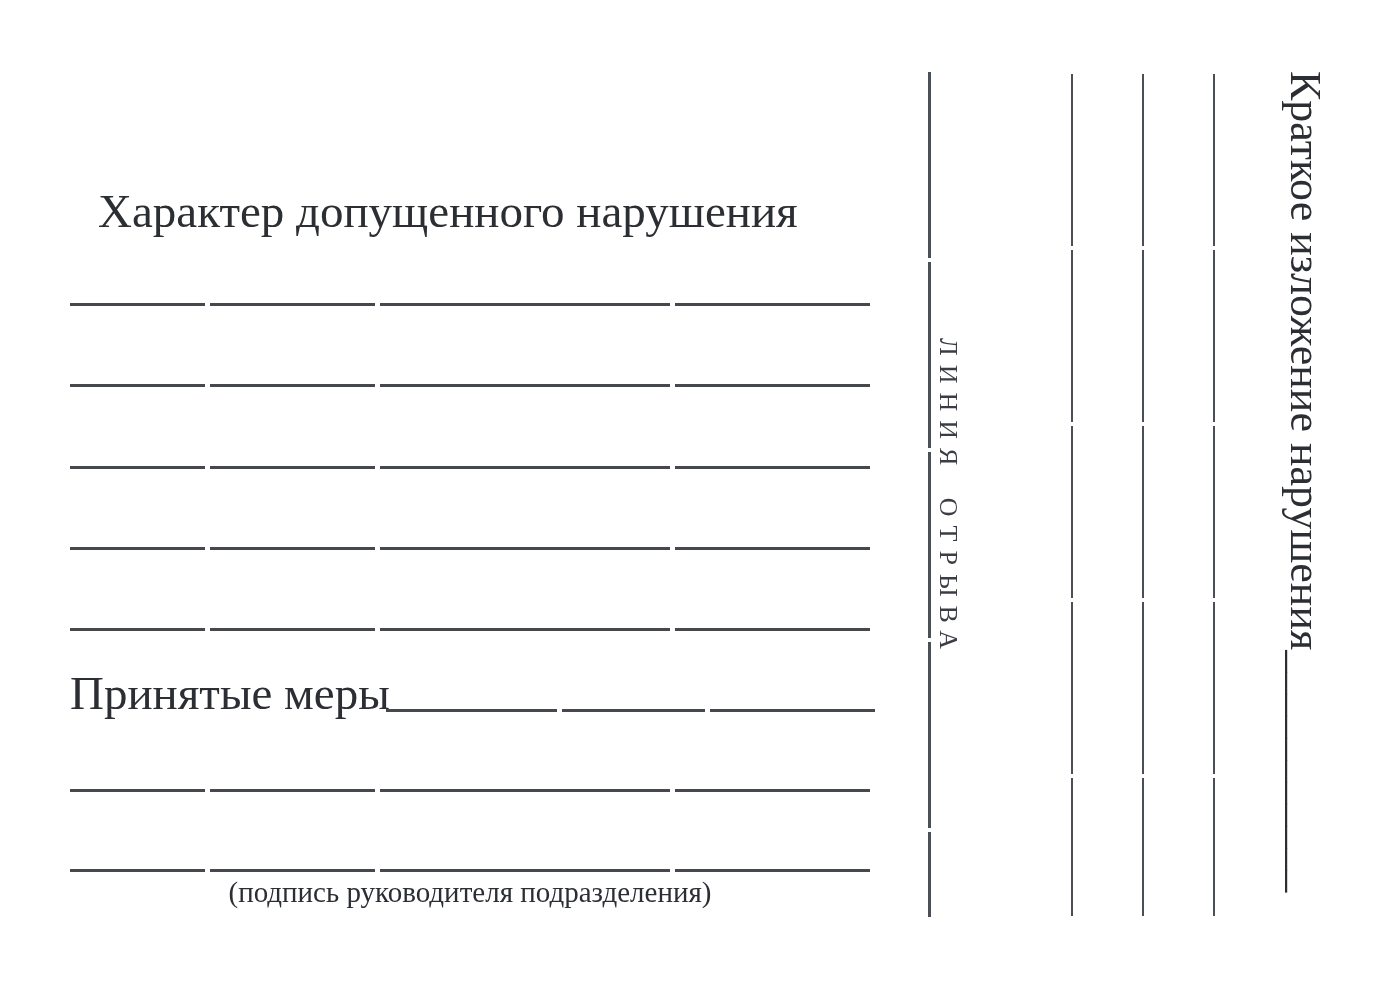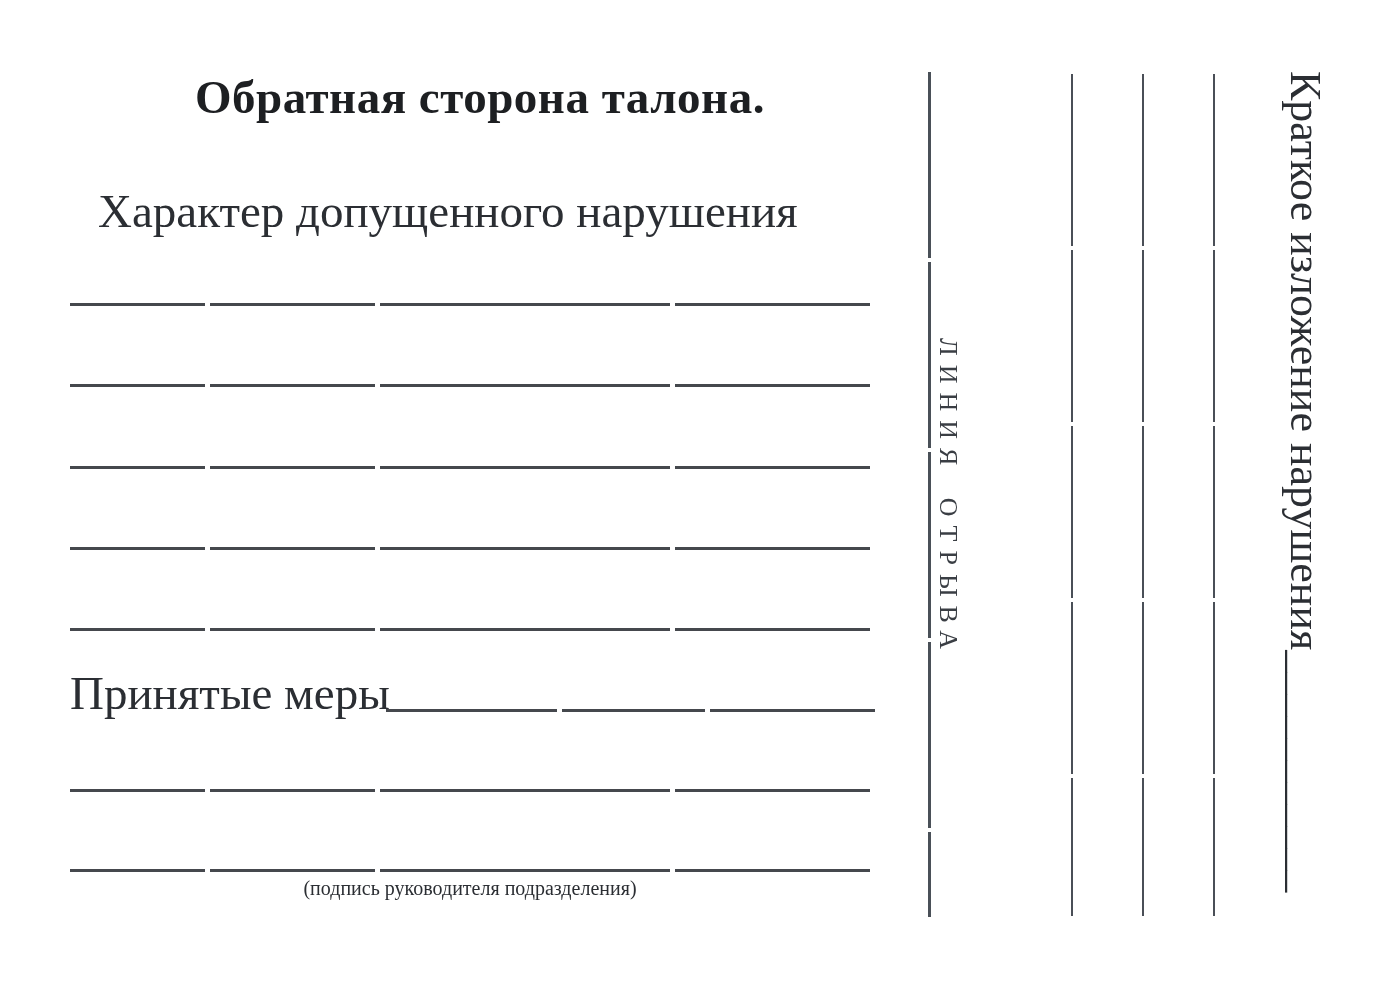--- a/index.html
+++ b/index.html
@@ -94,7 +94,6 @@
 
 <div class="canvas">
 
-  <div class="title">Обратная сторона талона.</div>
 
   <div class="field-label violation">Характер допущенного нарушения</div>
 

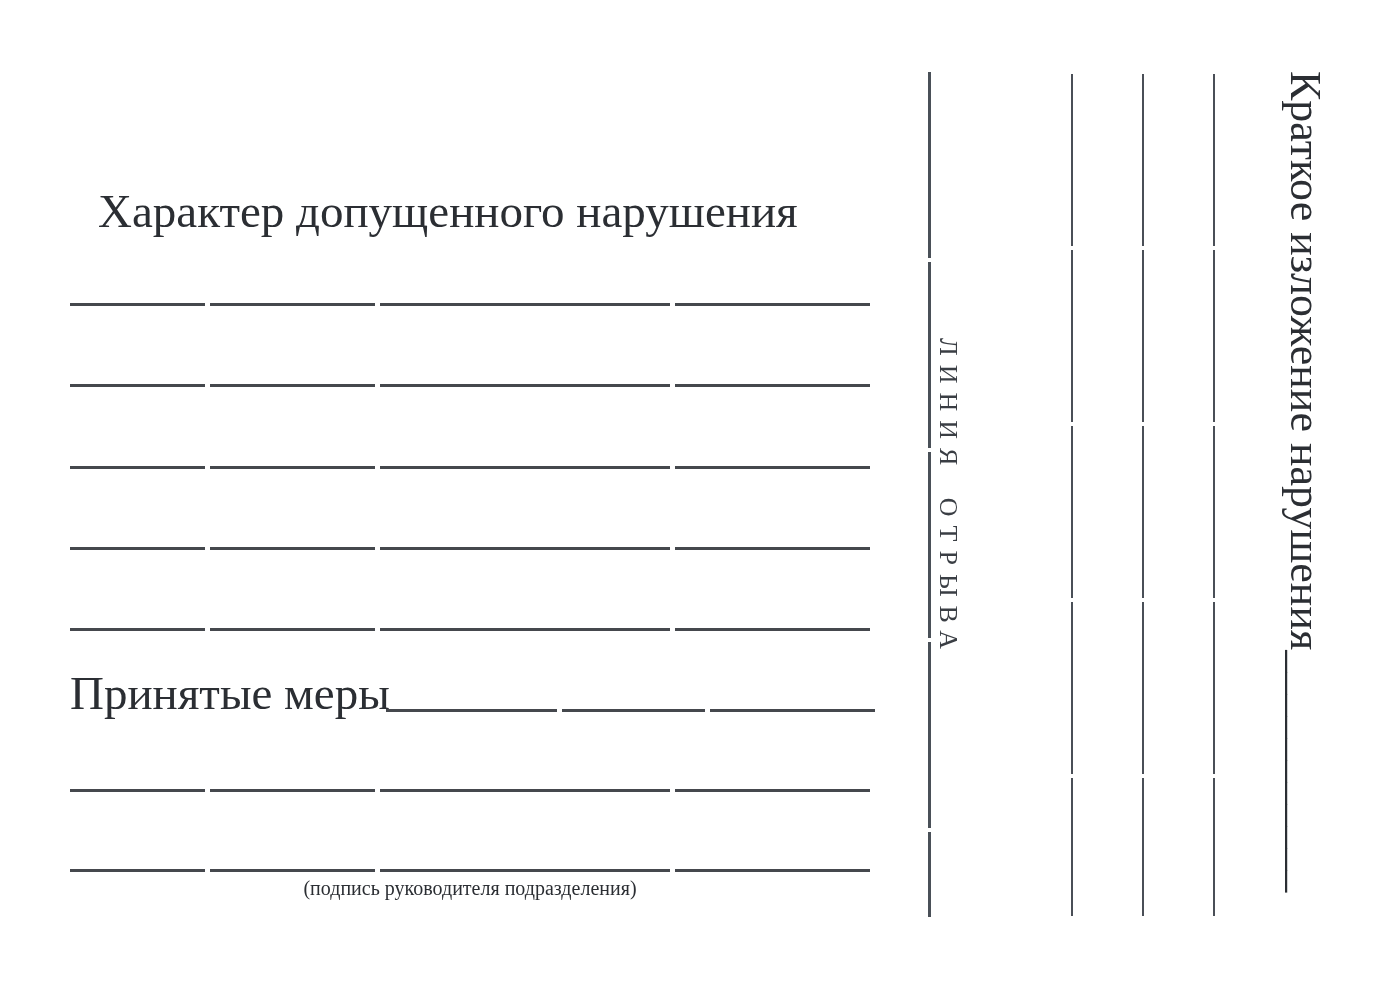--- a/index.html
+++ b/index.html
@@ -36,7 +36,7 @@
   .caption{
     position:absolute;left:70px;top:878px;width:800px;
     text-align:center;
-    font-size:20px;line-height:1;
+    font-size:29px;line-height:1;
     color:var(--ink);
     white-space:nowrap;
   }

